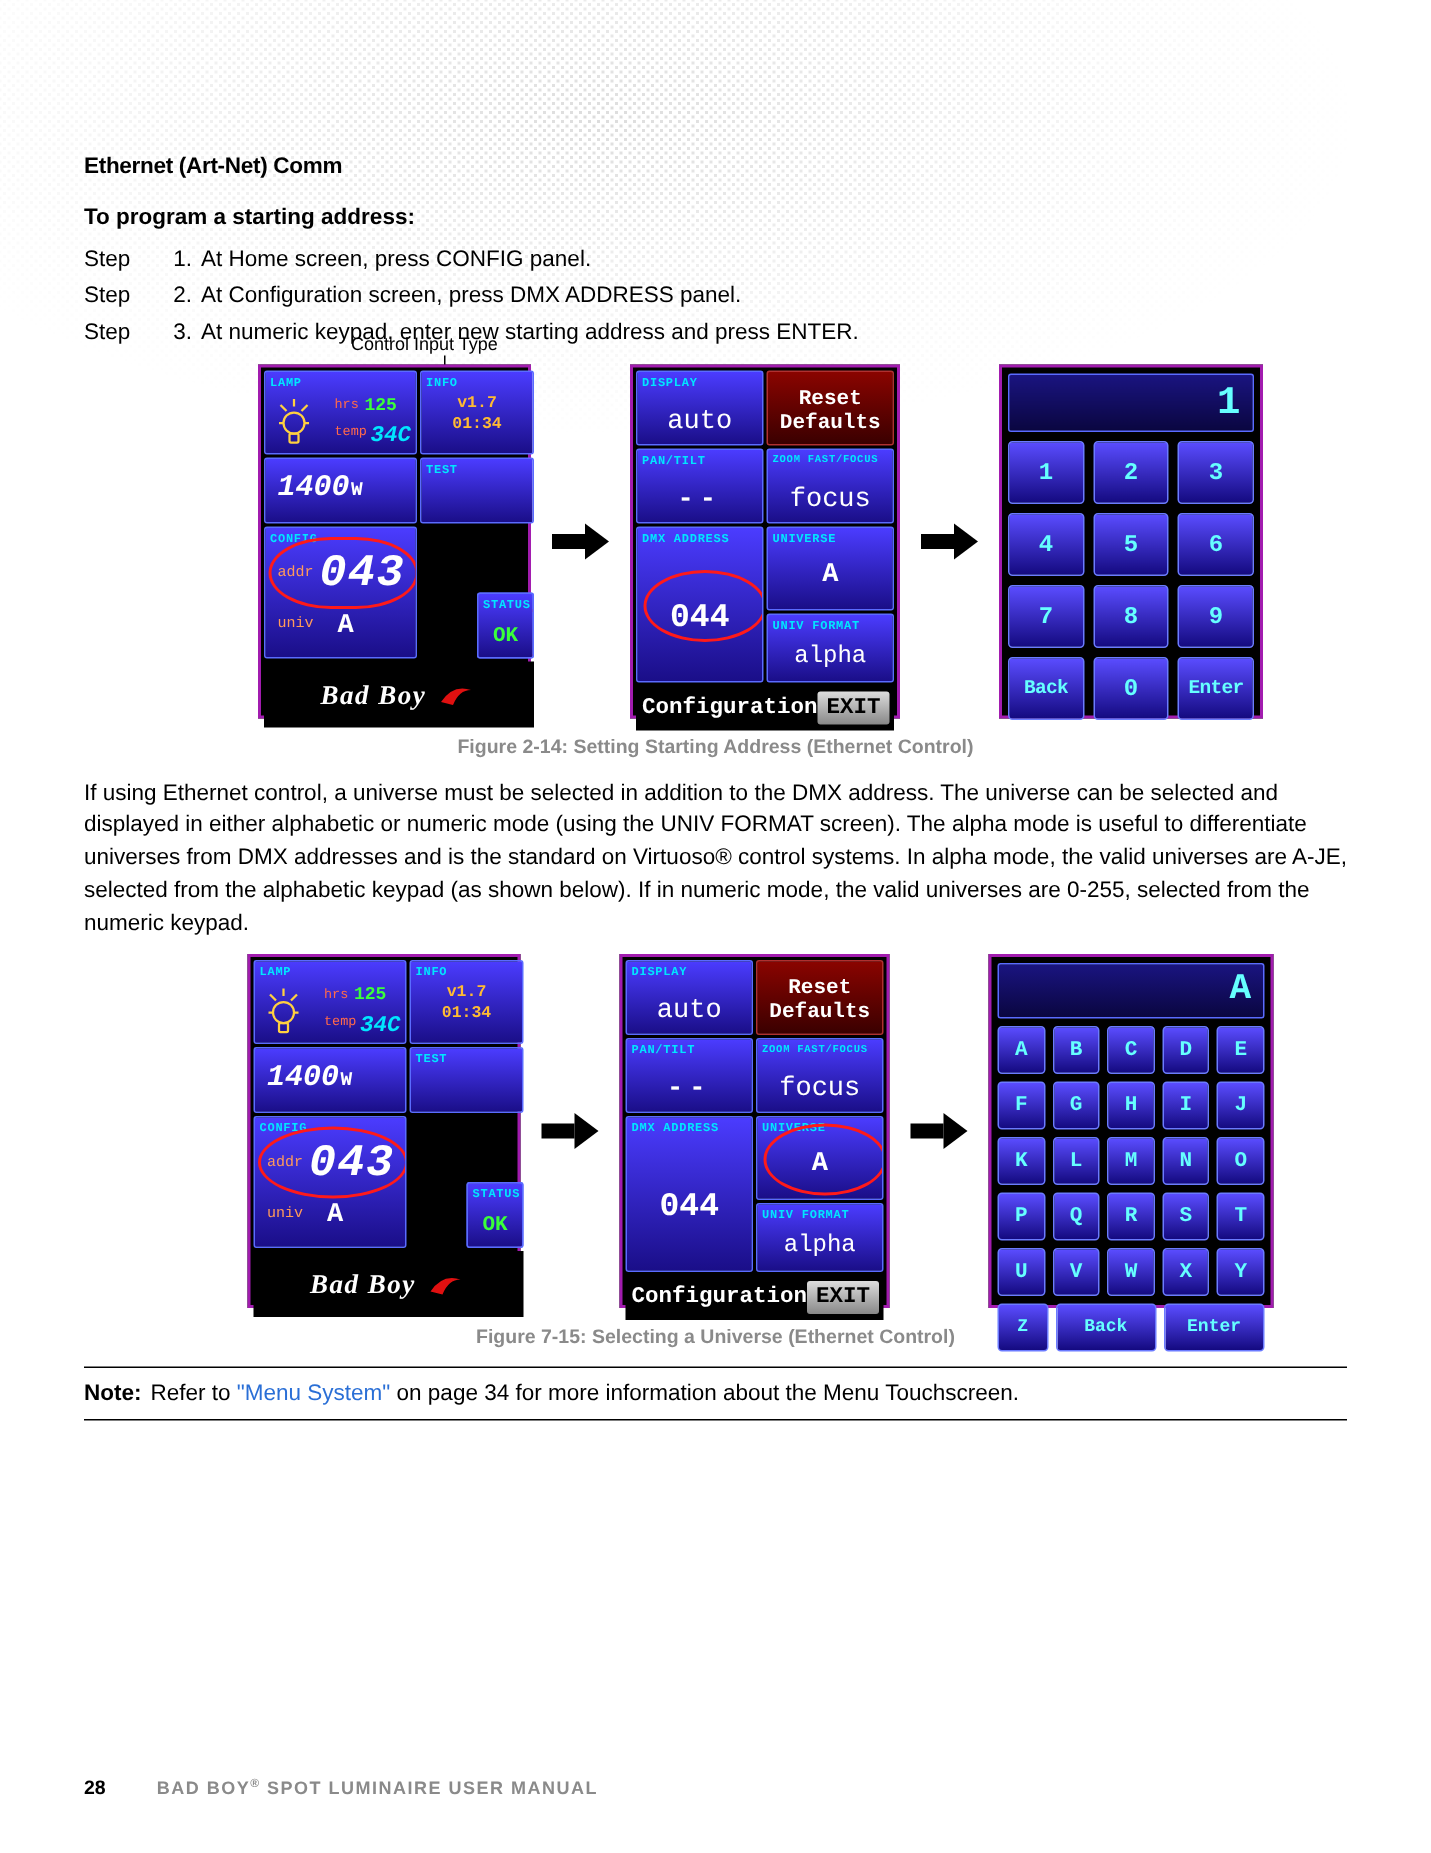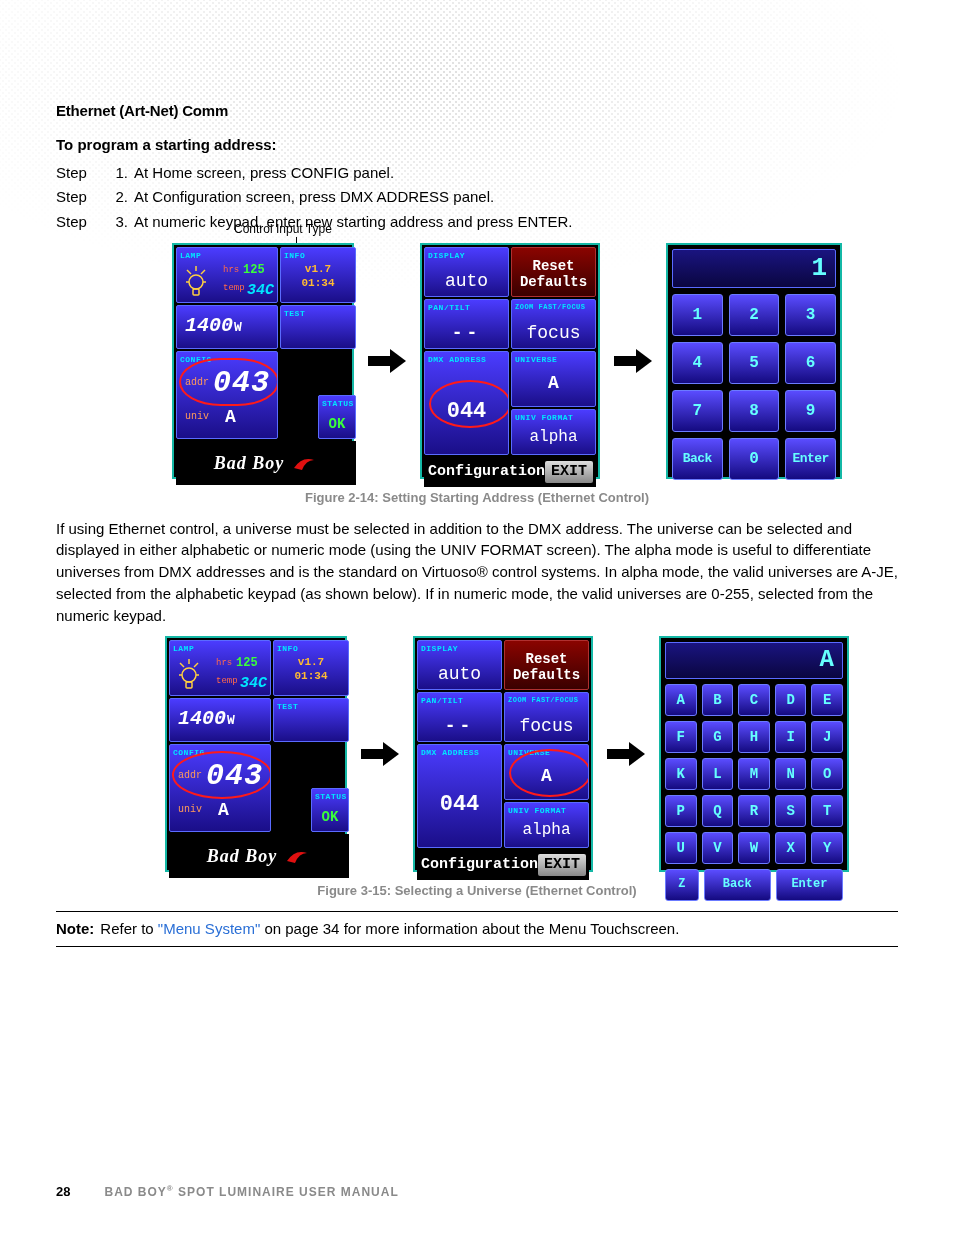--- a/index.html
+++ b/index.html
@@ -94,7 +94,7 @@
 
   
   .screen {
-    background:#000; border:2px solid #14b8a6; box-sizing:border-box;
+    background:#000; border:2px solid #a21caf; box-sizing:border-box;
     font-family: "Courier New", monospace;
   }
   .home { width:182px; height:236px; display:grid; grid-template-columns: 102px 76px; grid-template-rows: 56px 44px 88px 44px; gap:2px; padding:2px; }

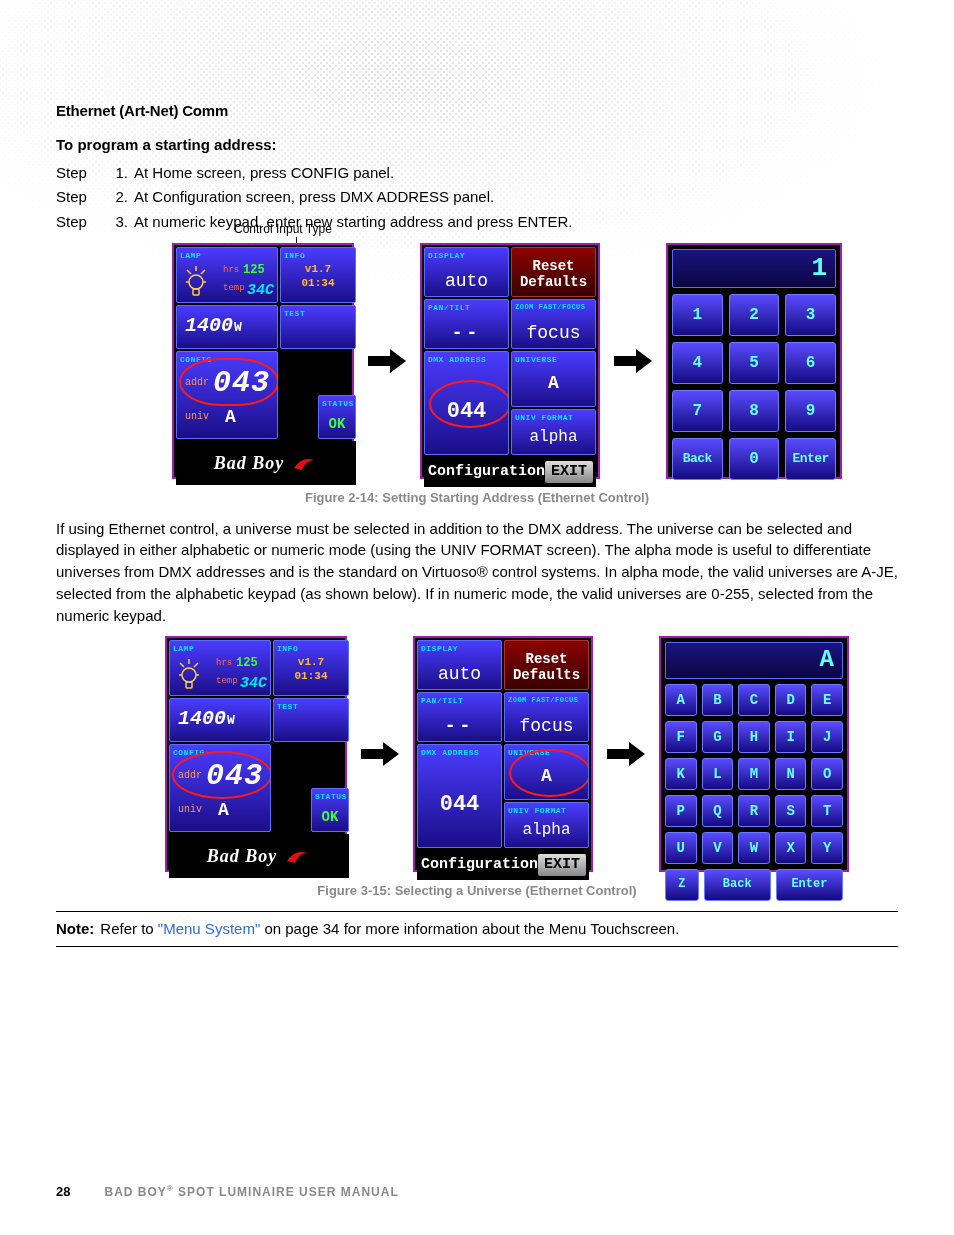--- a/index.html
+++ b/index.html
@@ -504,7 +504,7 @@
     </div>
   </div>
 
-  <div class="figcap">Figure 3-15:  Selecting a Universe (Ethernet Control)</div>
+  <div class="figcap">Figure 7-15:  Selecting a Universe (Ethernet Control)</div>
 
   <hr class="note-hr">
   <div class="note-row">

